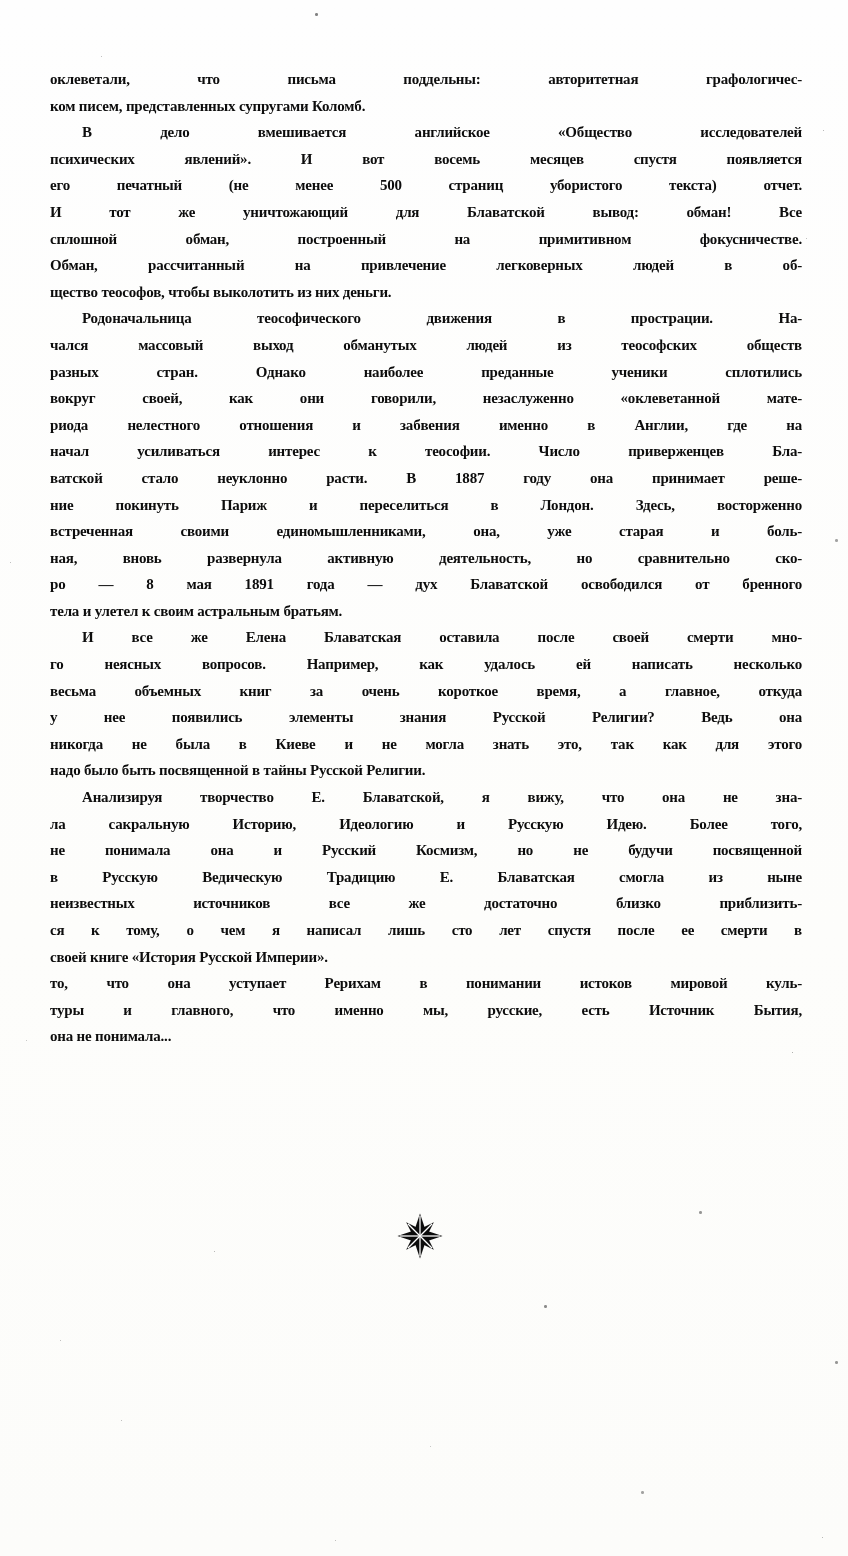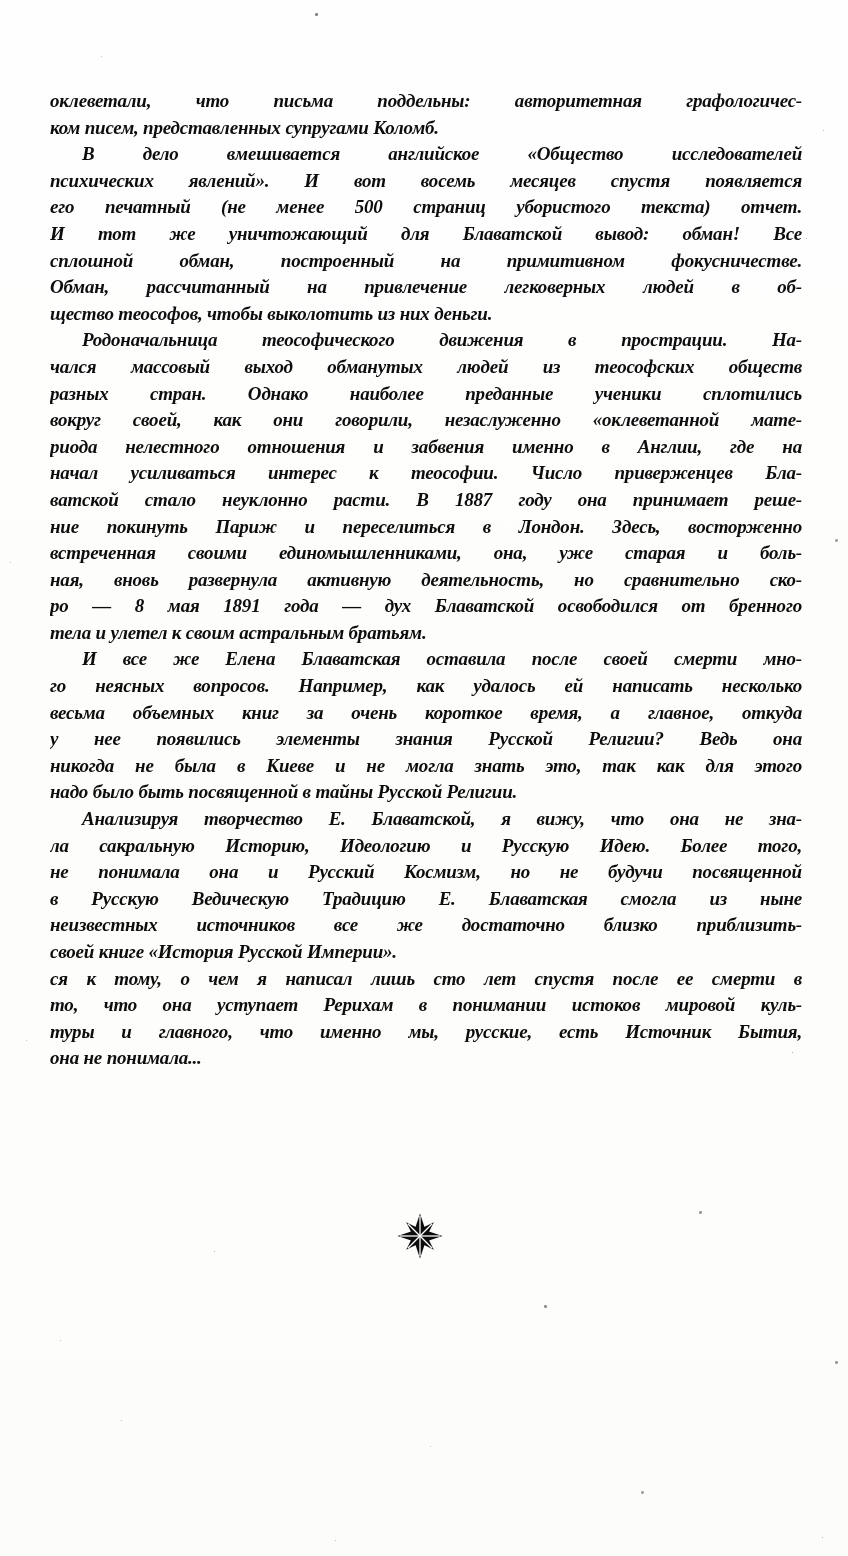--- a/index.html
+++ b/index.html
@@ -14,9 +14,9 @@
     background:linear-gradient(180deg,#fefefe 0%,#fdfdfb 60%,#fcfcfa 100%);
   }
   .text-block{
-    position:absolute;left:50px;top:88px;width:752px;
-    font-size:19px;line-height:26.6px;font-weight:700;
-    color:#0d0d0d;letter-spacing:-0.2px;font-style:italic;
+    position:absolute;left:50px;top:66px;width:752px;
+    font-size:15px;line-height:26.6px;font-weight:700;
+    color:#0d0d0d;letter-spacing:-0.2px;
   }
   .para{margin:0;padding:0;}
   .line{

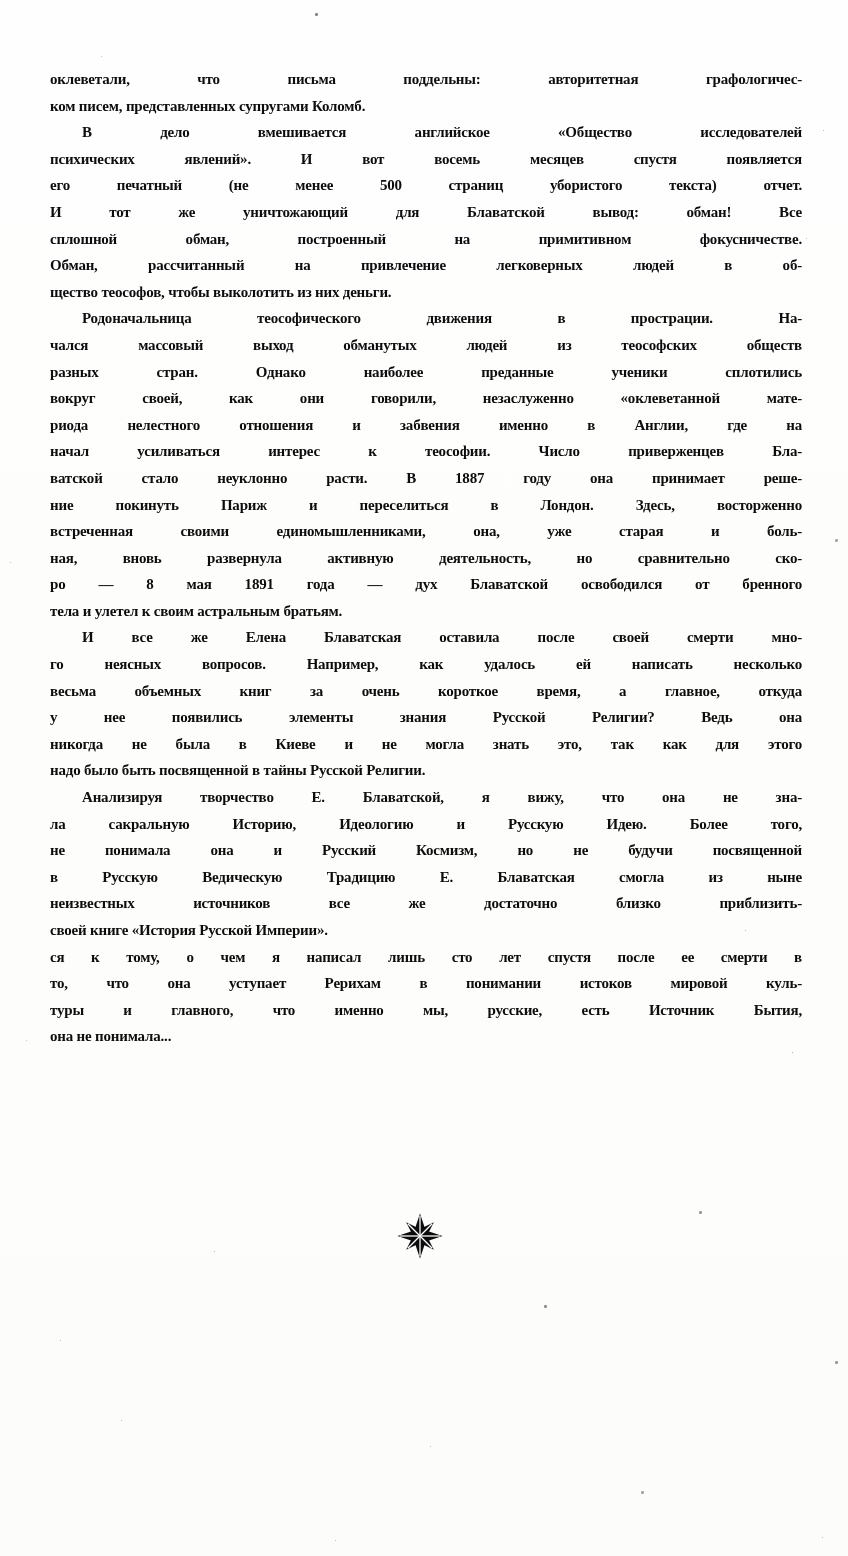--- a/index.html
+++ b/index.html
@@ -105,8 +105,8 @@
       <div class="line">не понимала она и Русский Космизм, но не будучи посвященной</div>
       <div class="line">в Русскую Ведическую Традицию Е. Блаватская смогла из ныне</div>
       <div class="line">неизвестных источников все же достаточно близко приблизить-</div>
+      <div class="line">ся к тому, о чем я написал лишь сто лет спустя после ее смерти в</div>
       <div class="line last">своей книге «История Русской Империи».</div>
-      <div class="line">ся к тому, о чем я написал лишь сто лет спустя после ее смерти в</div>
     </div>
 
     <div class="para">

